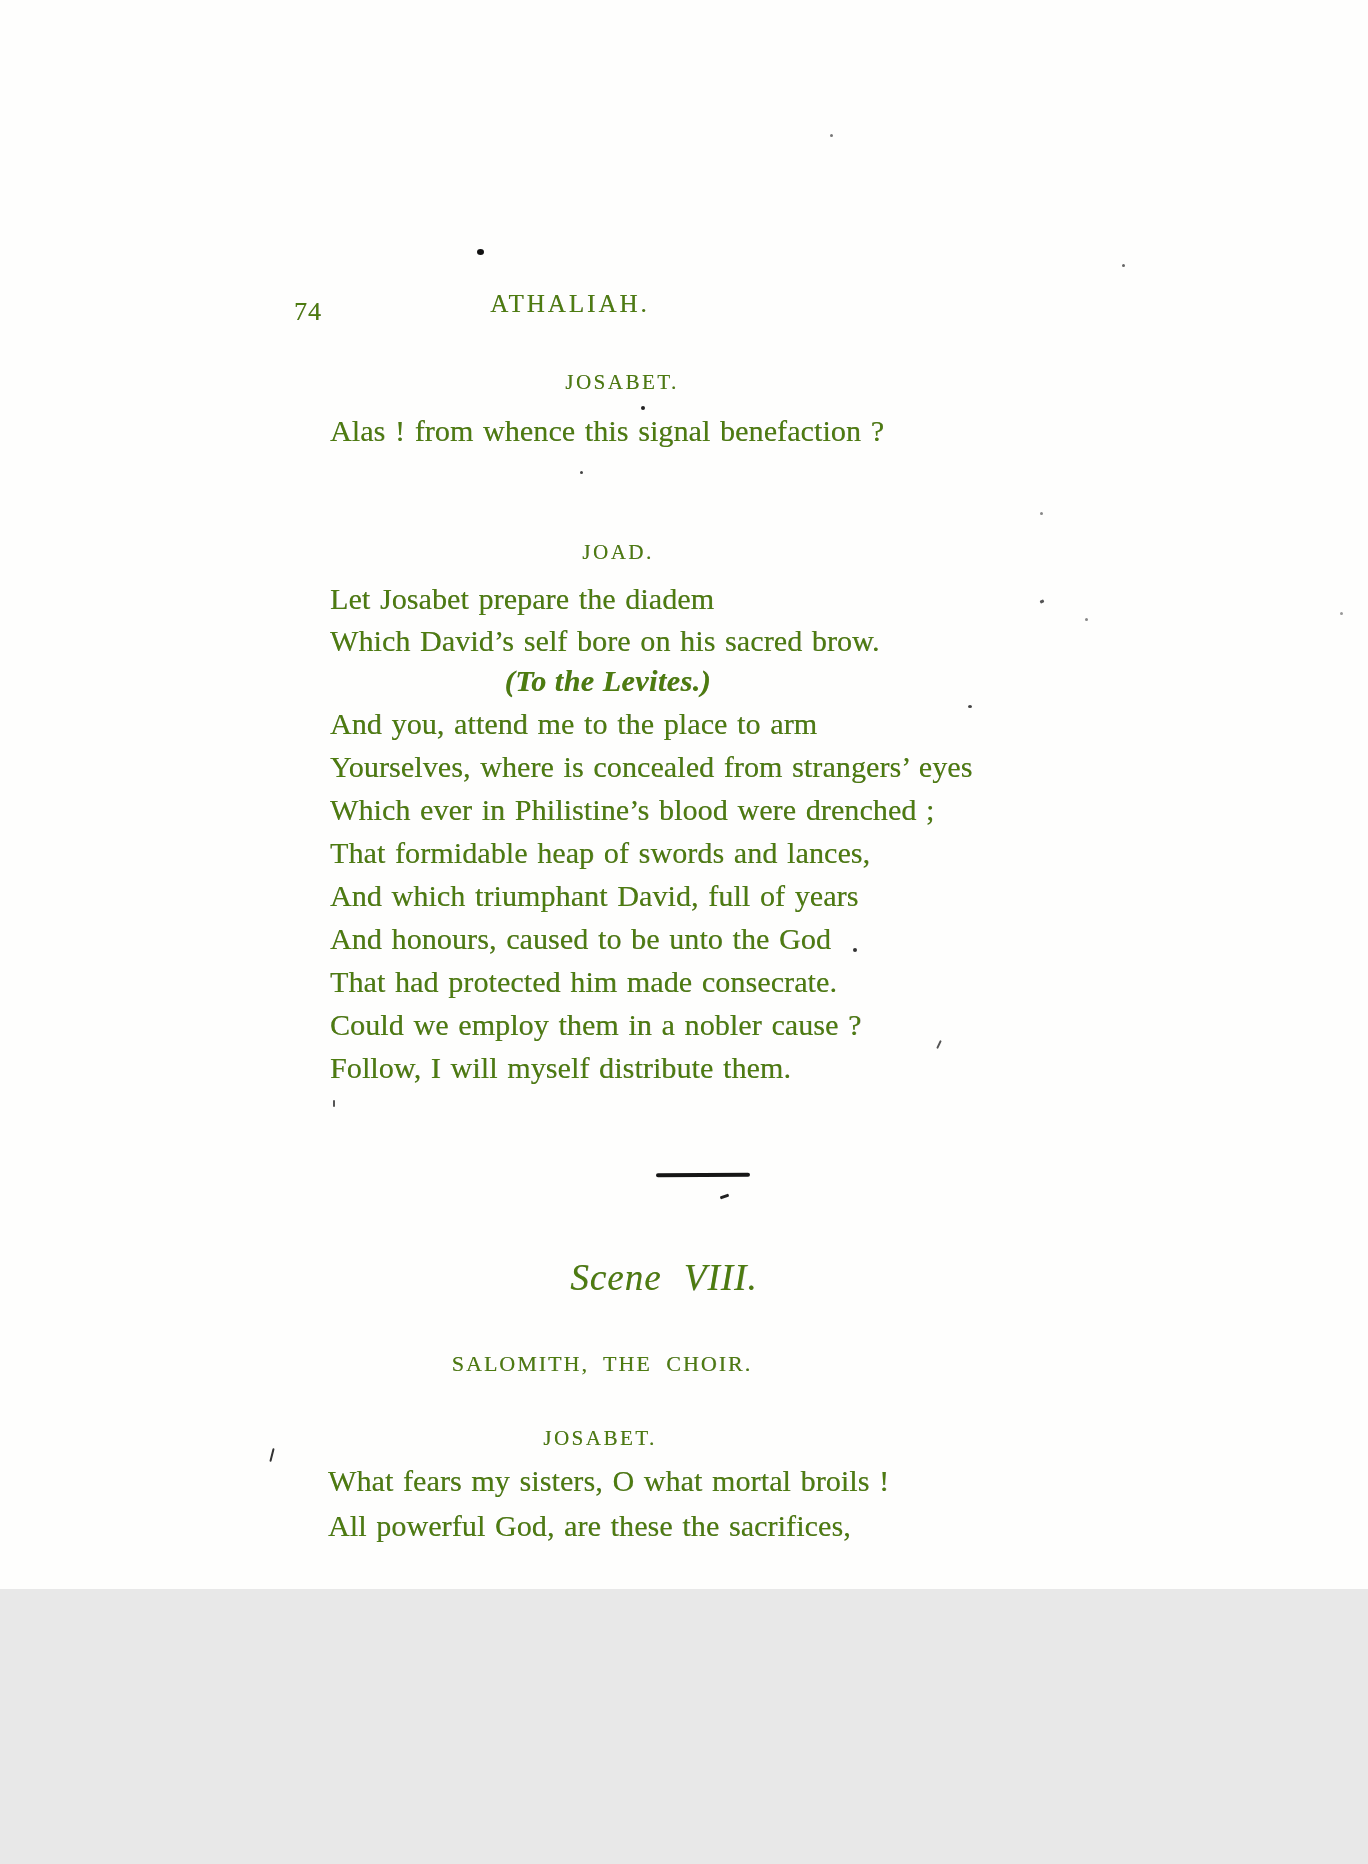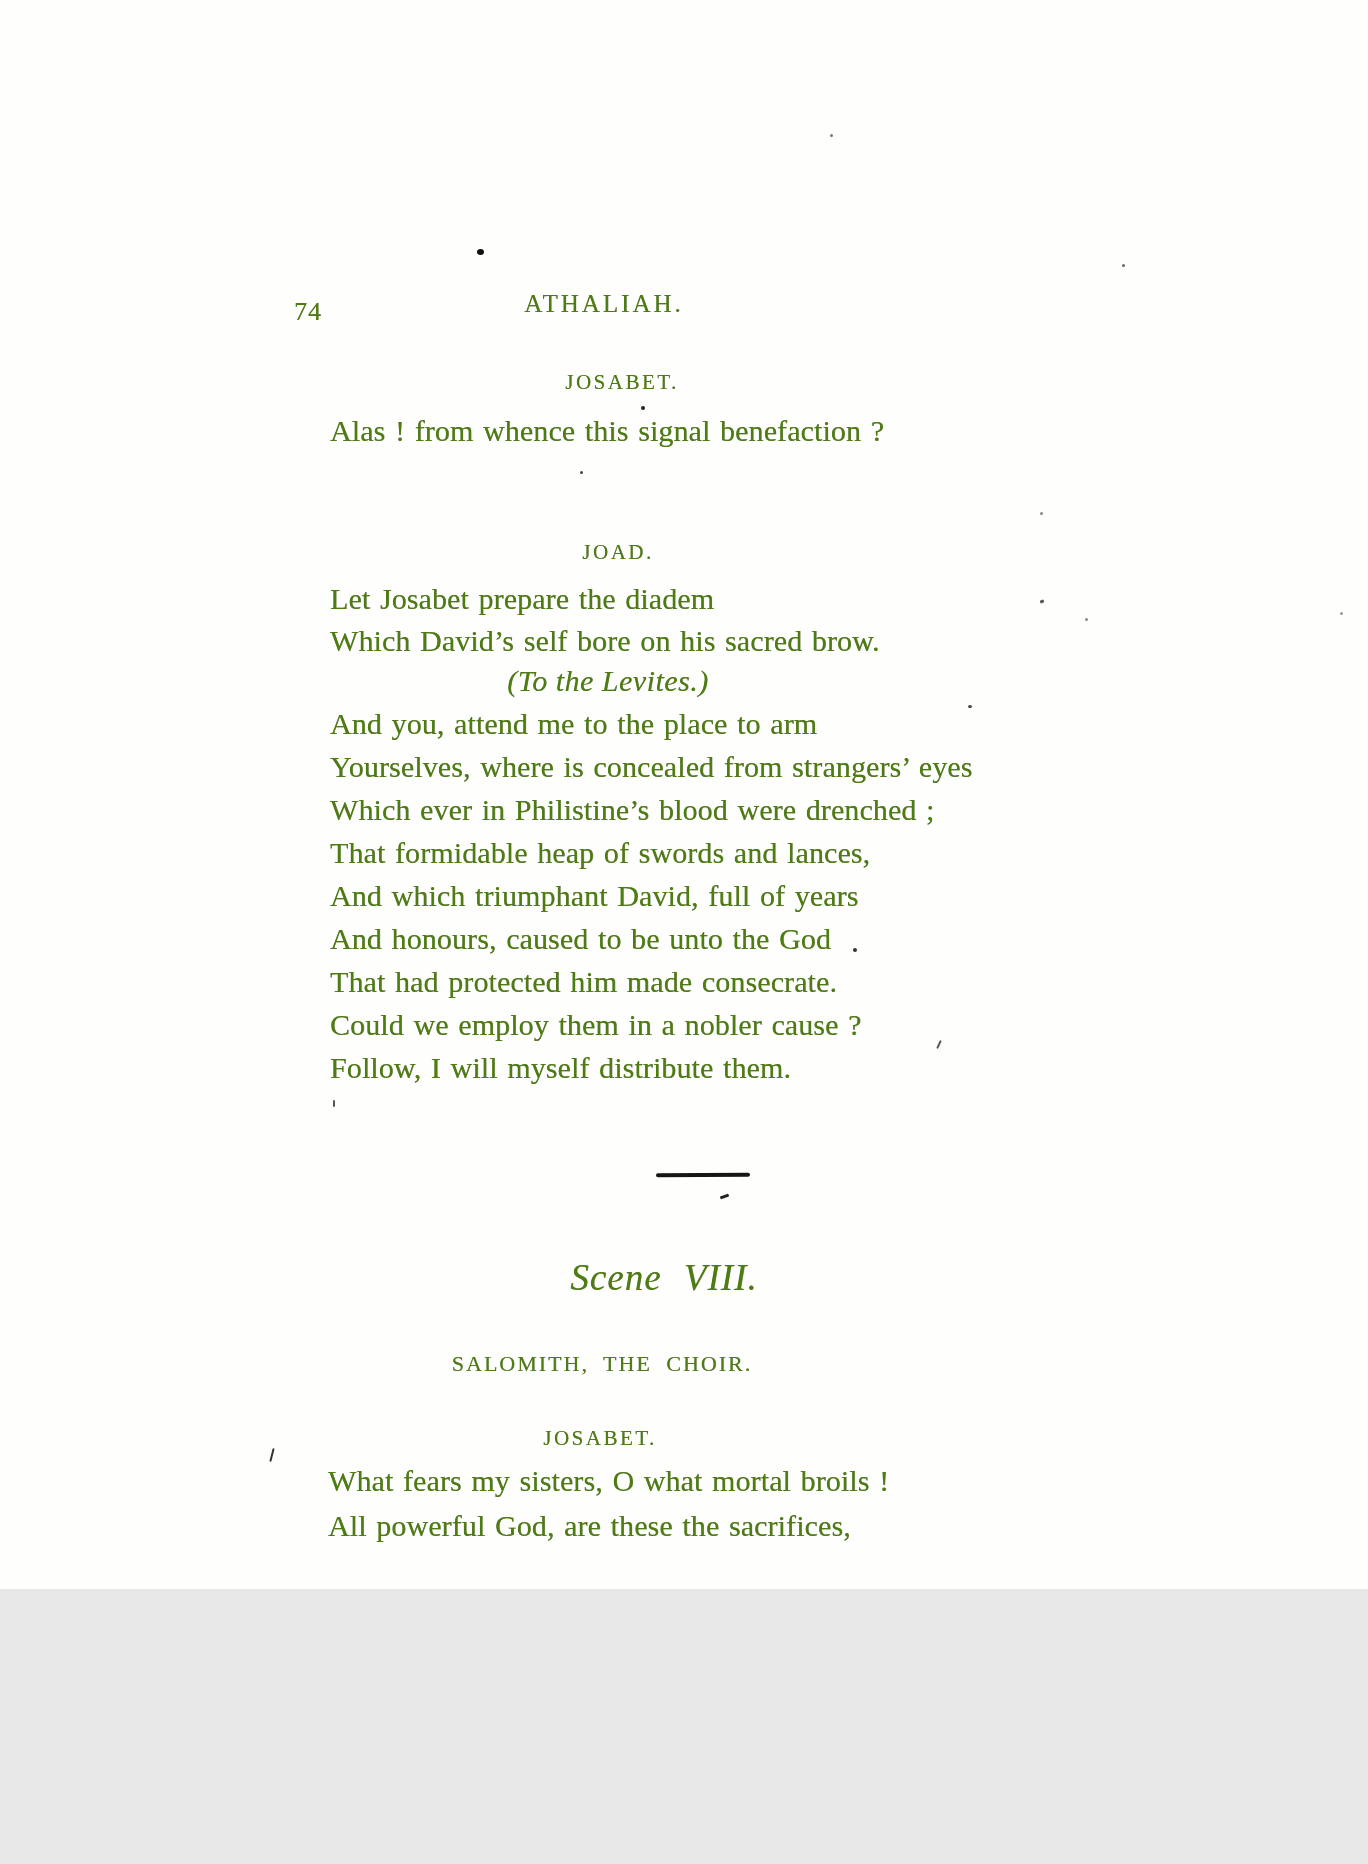--- a/index.html
+++ b/index.html
@@ -40,7 +40,7 @@
 <div class="page">
 
   <div class="abs pagenum ink" style="left:294px; top:297px;">74</div>
-  <div class="abs centered running-head ink" style="left:604px; top:290px;">ATHALIAH.</div>
+  <div class="abs centered running-head ink" style="left:570px; top:290px;">ATHALIAH.</div>
 
   <div class="abs centered speaker ink" style="left:622px; top:370px;">JOSABET.</div>
   <div class="abs verse ink" style="left:330px; top:410px;">

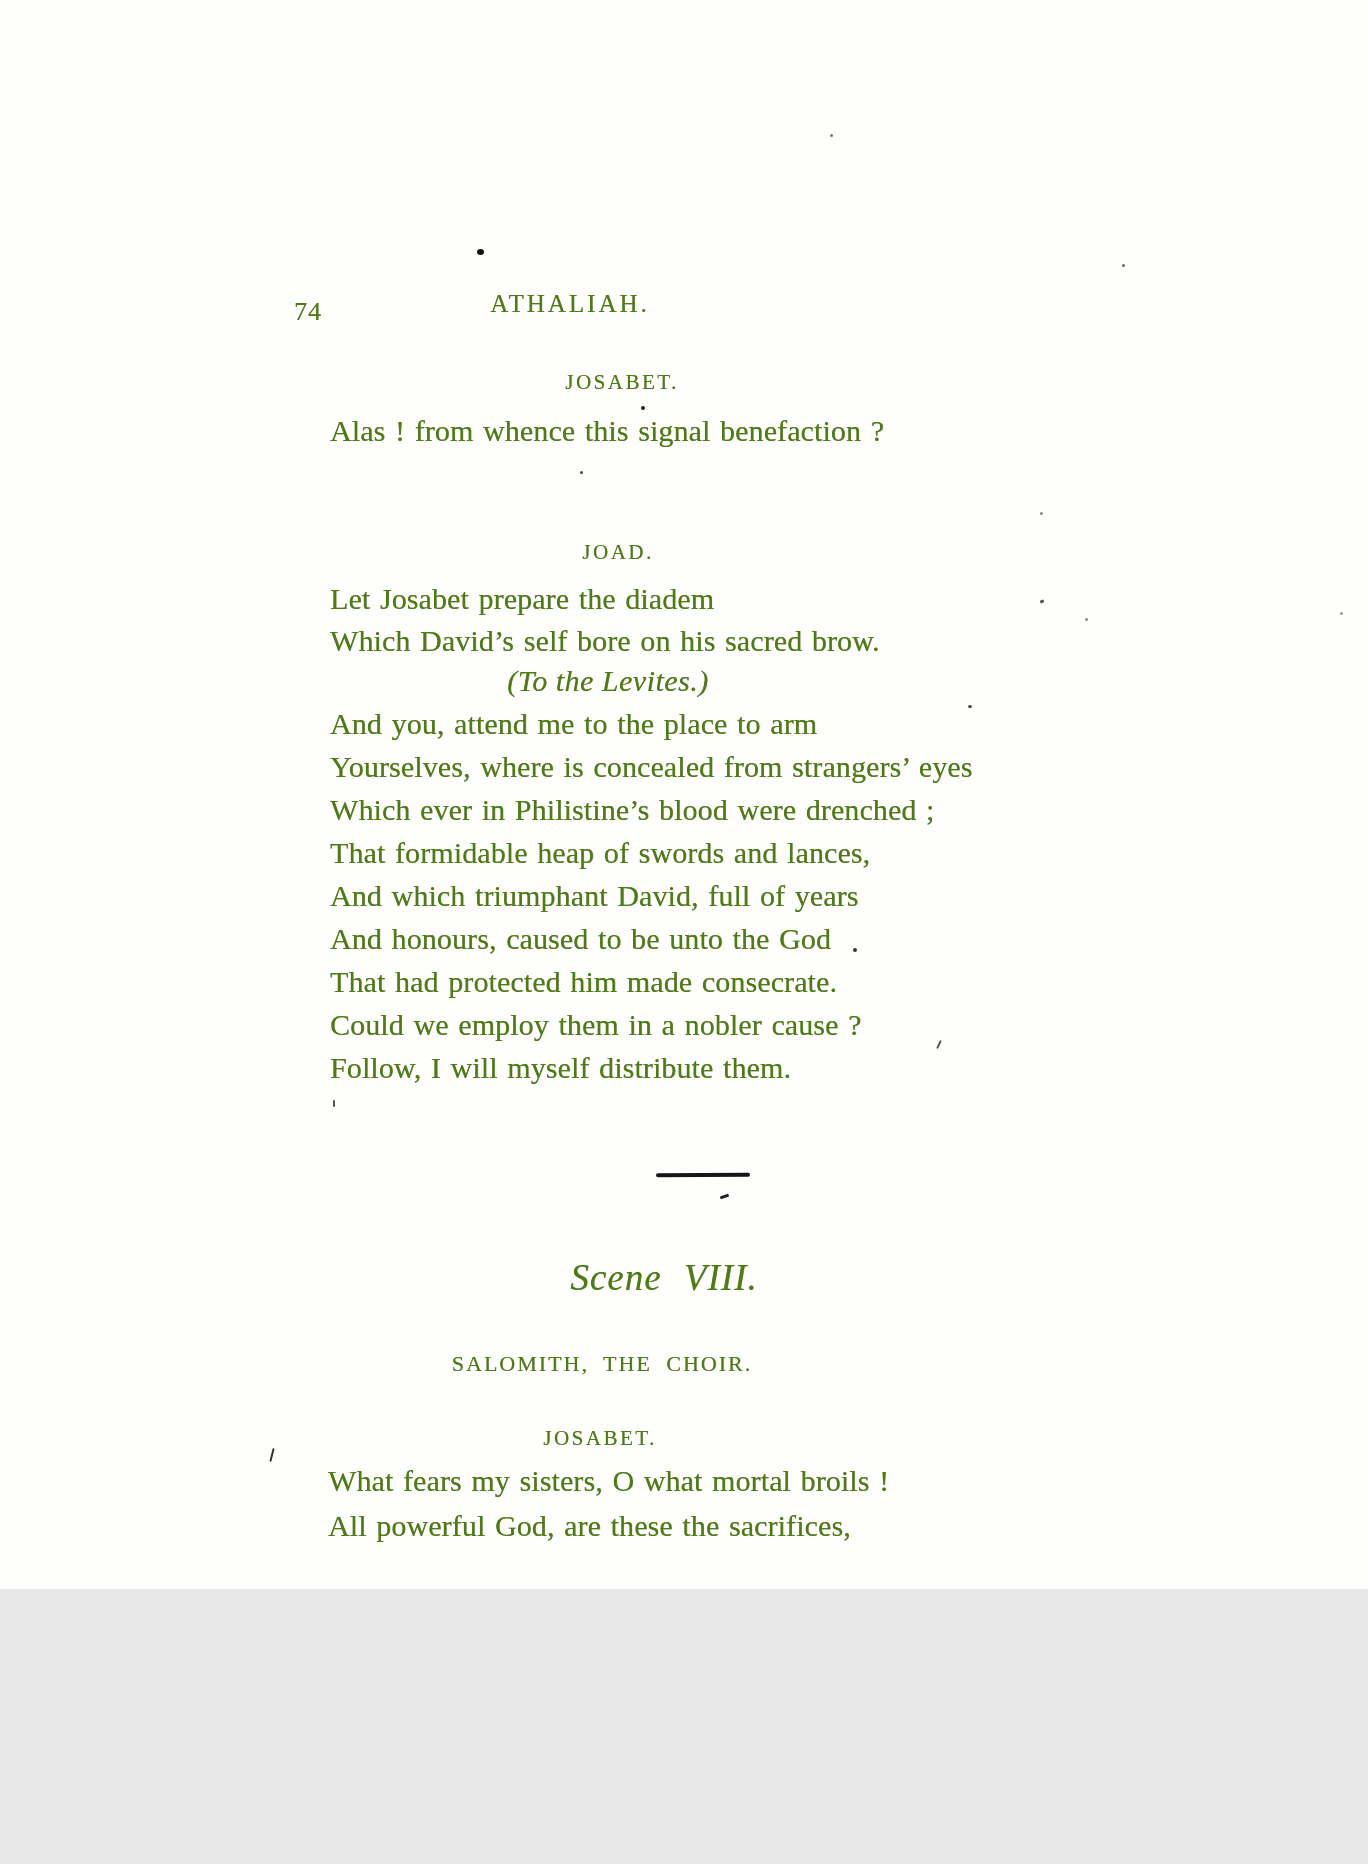--- a/index.html
+++ b/index.html
@@ -19,7 +19,7 @@
   .speaker { font-size:21px; letter-spacing:2.5px; }
   .char-heading { font-size:22px; letter-spacing:2px; word-spacing:7px; }
   .scene-heading { font-size:37px; font-style:italic; word-spacing:12px; letter-spacing:1px; }
-  .stage-dir { font-size:30px; font-style:italic; letter-spacing:0.5px; }
+  .stage-dir { font-size:30px; font-style:italic; letter-spacing:0.5px;font-weight:bold; }
   .verse { font-size:30px; line-height:42px; letter-spacing:0.1px; word-spacing:2px; }
   .lh43 { line-height:43px; }
   .lh45 { line-height:45px; }

